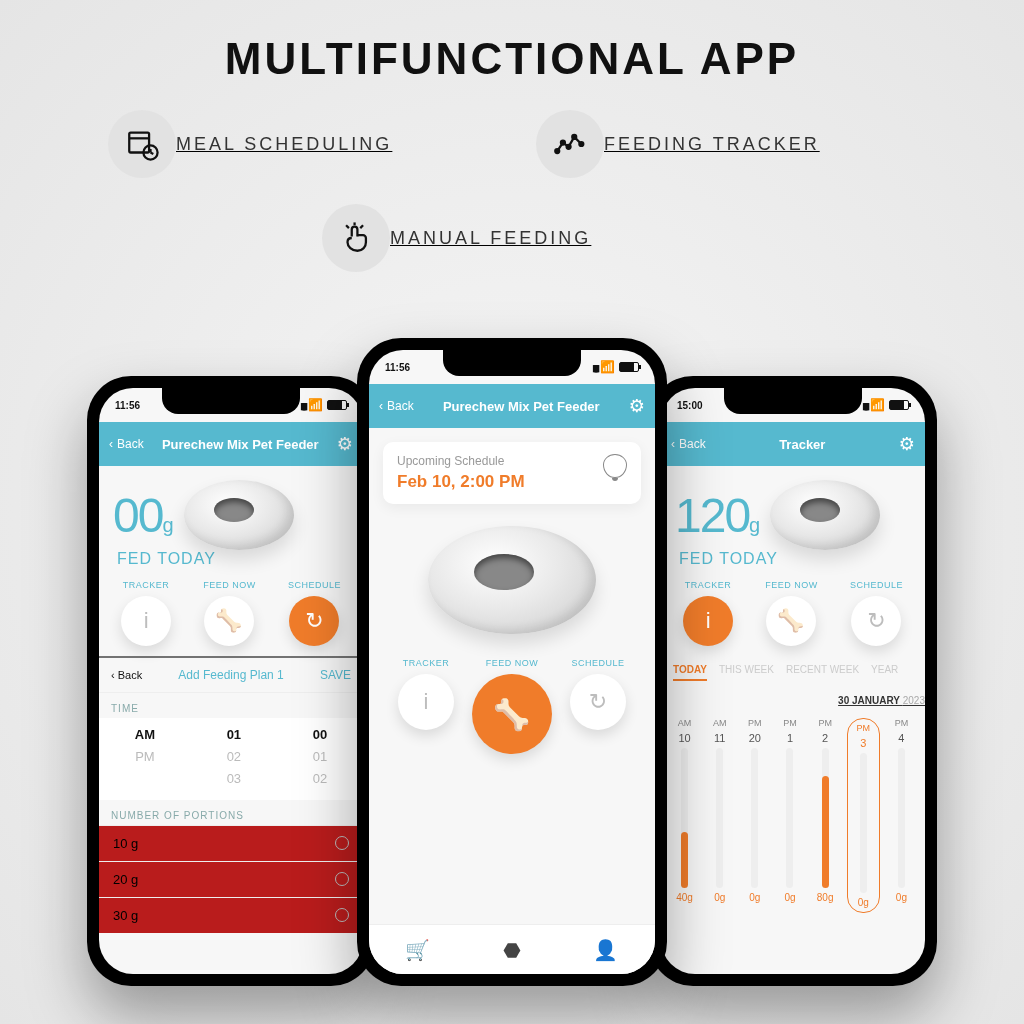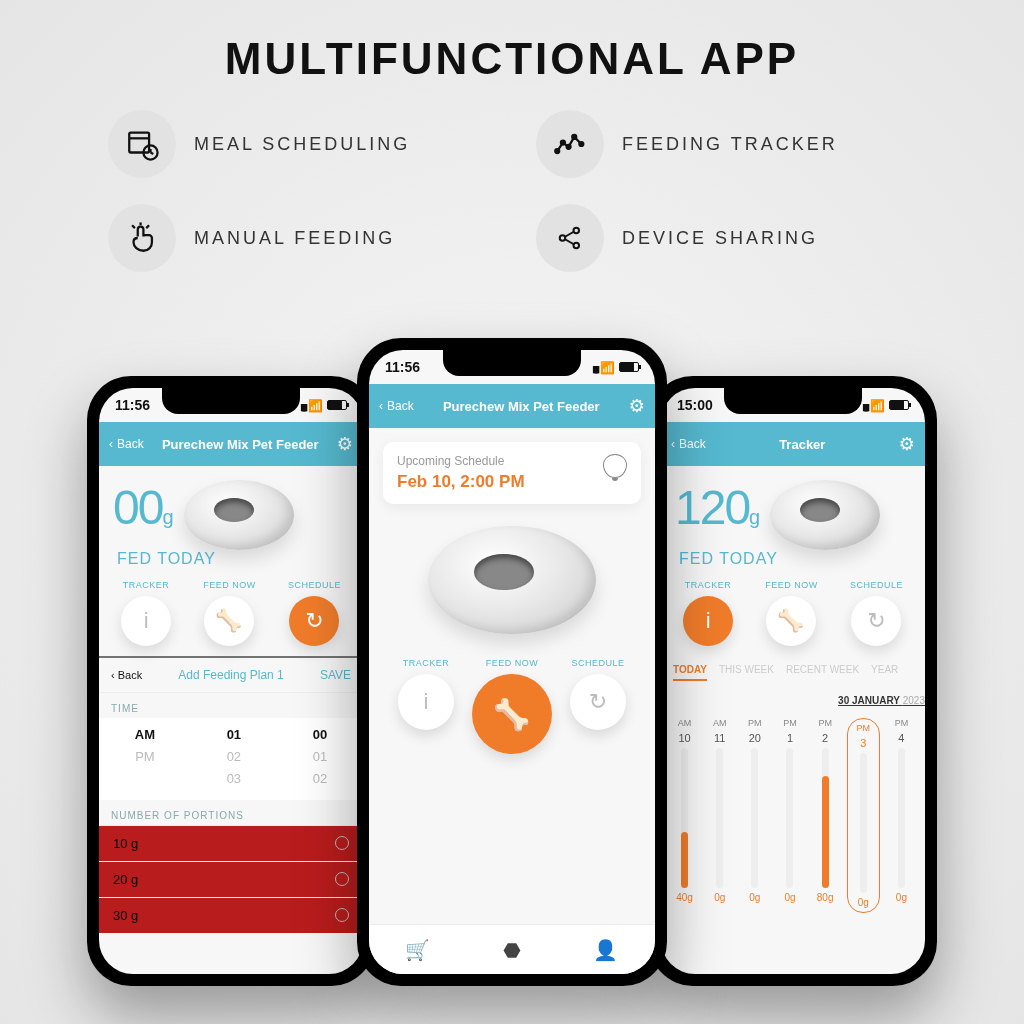--- a/index.html
+++ b/index.html
@@ -27,8 +27,9 @@
     padding: 0 90px;
   }
   .feature {
-    display: flex; align-items: center; gap: 18px;
+    display: flex; align-items: center; 
     width: 380px;
+    text-decoration: underline;
   }
   .feature .ficon {
     width: 68px; height: 68px; border-radius: 50%;

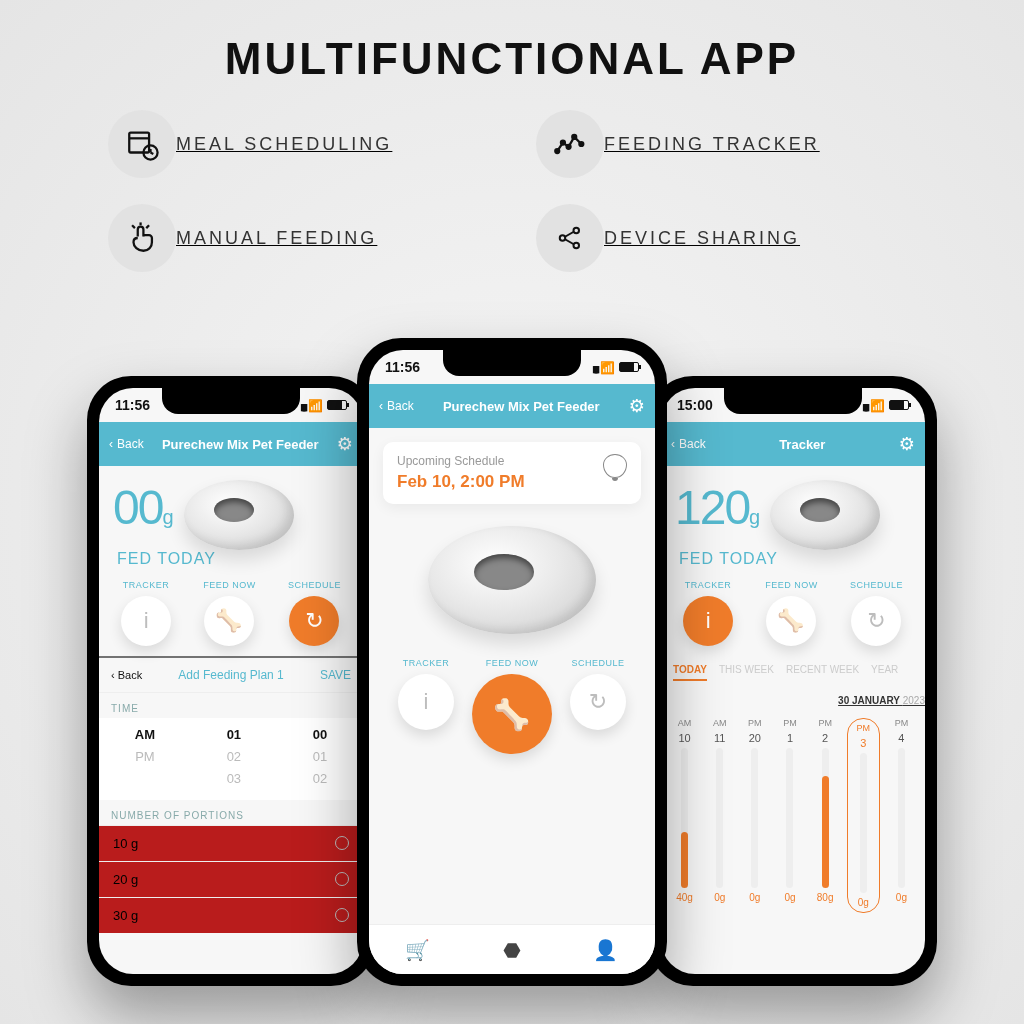--- a/index.html
+++ b/index.html
@@ -215,18 +215,6 @@
     </div>
     <div class="flabel">MANUAL FEEDING</div>
   </div>
-  <div class="feature">
-    <div class="ficon">
-      <svg width="30" height="30" viewBox="0 0 24 24" fill="none" stroke="#111" stroke-width="1.6">
-          <circle cx="6" cy="12" r="2.2"></circle>
-          <circle cx="17" cy="6" r="2.2"></circle>
-          <circle cx="17" cy="18" r="2.2"></circle>
-          <line x1="8" y1="11" x2="15" y2="7"></line>
-          <line x1="8" y1="13" x2="15" y2="17"></line>
-        </svg>
-    </div>
-    <div class="flabel">DEVICE SHARING</div>
-  </div>
 </div>
 
 <div class="phones">

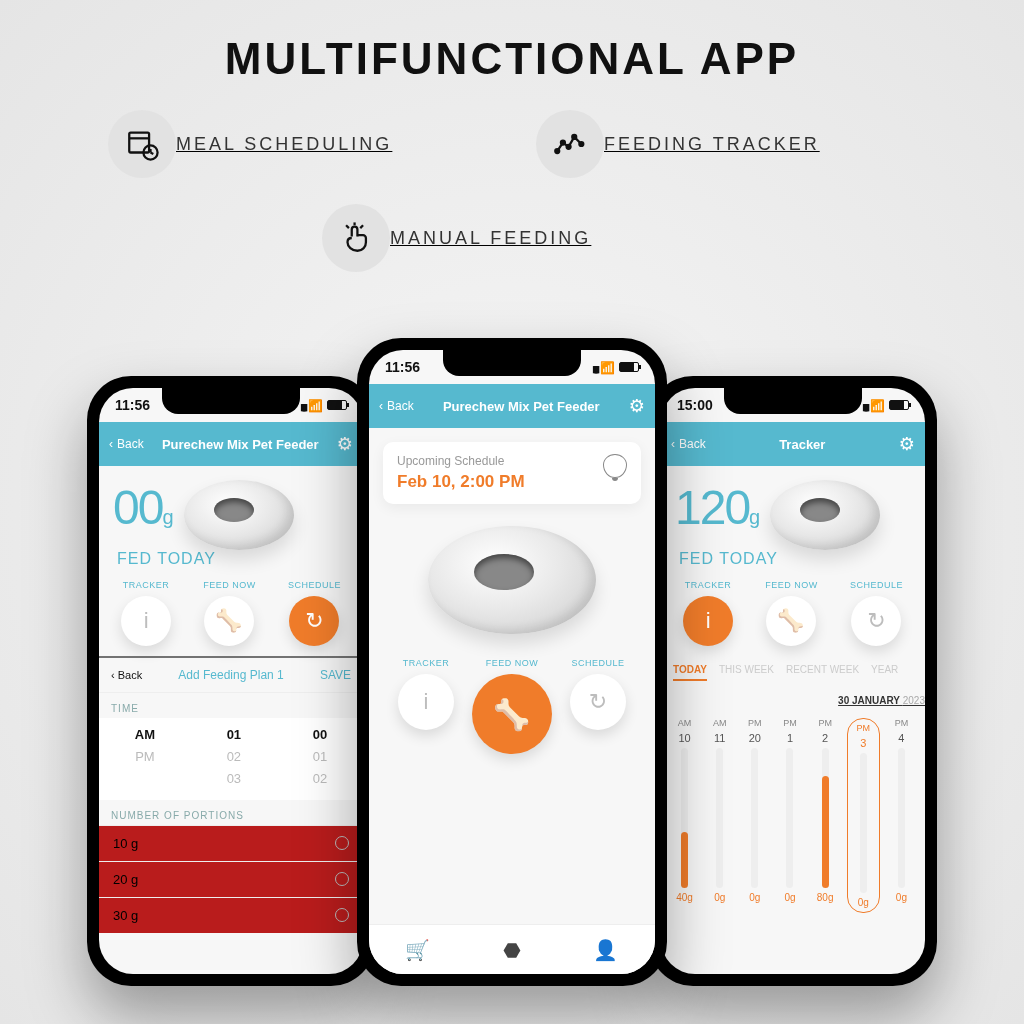--- a/index.html
+++ b/index.html
@@ -74,7 +74,7 @@
   }
   .status {
     height: 34px; display: flex; justify-content: space-between; align-items: center;
-    padding: 0 16px; font-weight: 700; color: #111; font-size: 14px;
+    padding: 0 16px; font-weight: 700; color: #111; font-size: 10px;
   }
   .status .right { display: flex; gap: 4px; align-items: center; }
   .sig, .wifi, .batt { display:inline-block; }

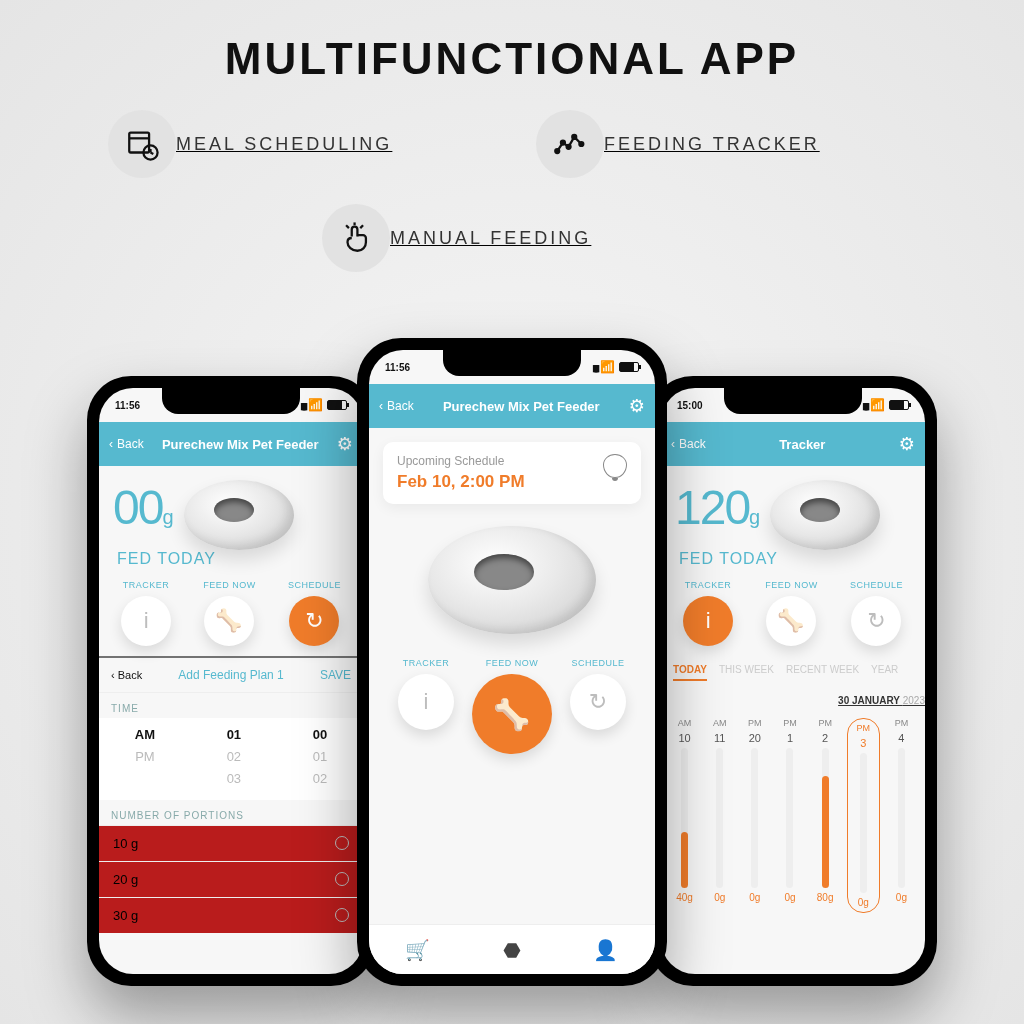--- a/index.html
+++ b/index.html
@@ -101,7 +101,7 @@
   }
 
   
-  .fed-row { display:flex; gap:10px; padding:14px 14px 6px;}
+  .fed-row { display:flex; align-items:center; gap:10px; padding:14px 14px 6px;}
   .fed-big { color:#56b9cf; font-size:48px; font-weight:300; letter-spacing:-2px;}
   .fed-g   { color:#56b9cf; font-size:20px; }
   .fed-sub { color:#56b9cf; font-size:16px; letter-spacing:1px; padding-left:18px; margin-top:-6px;}

